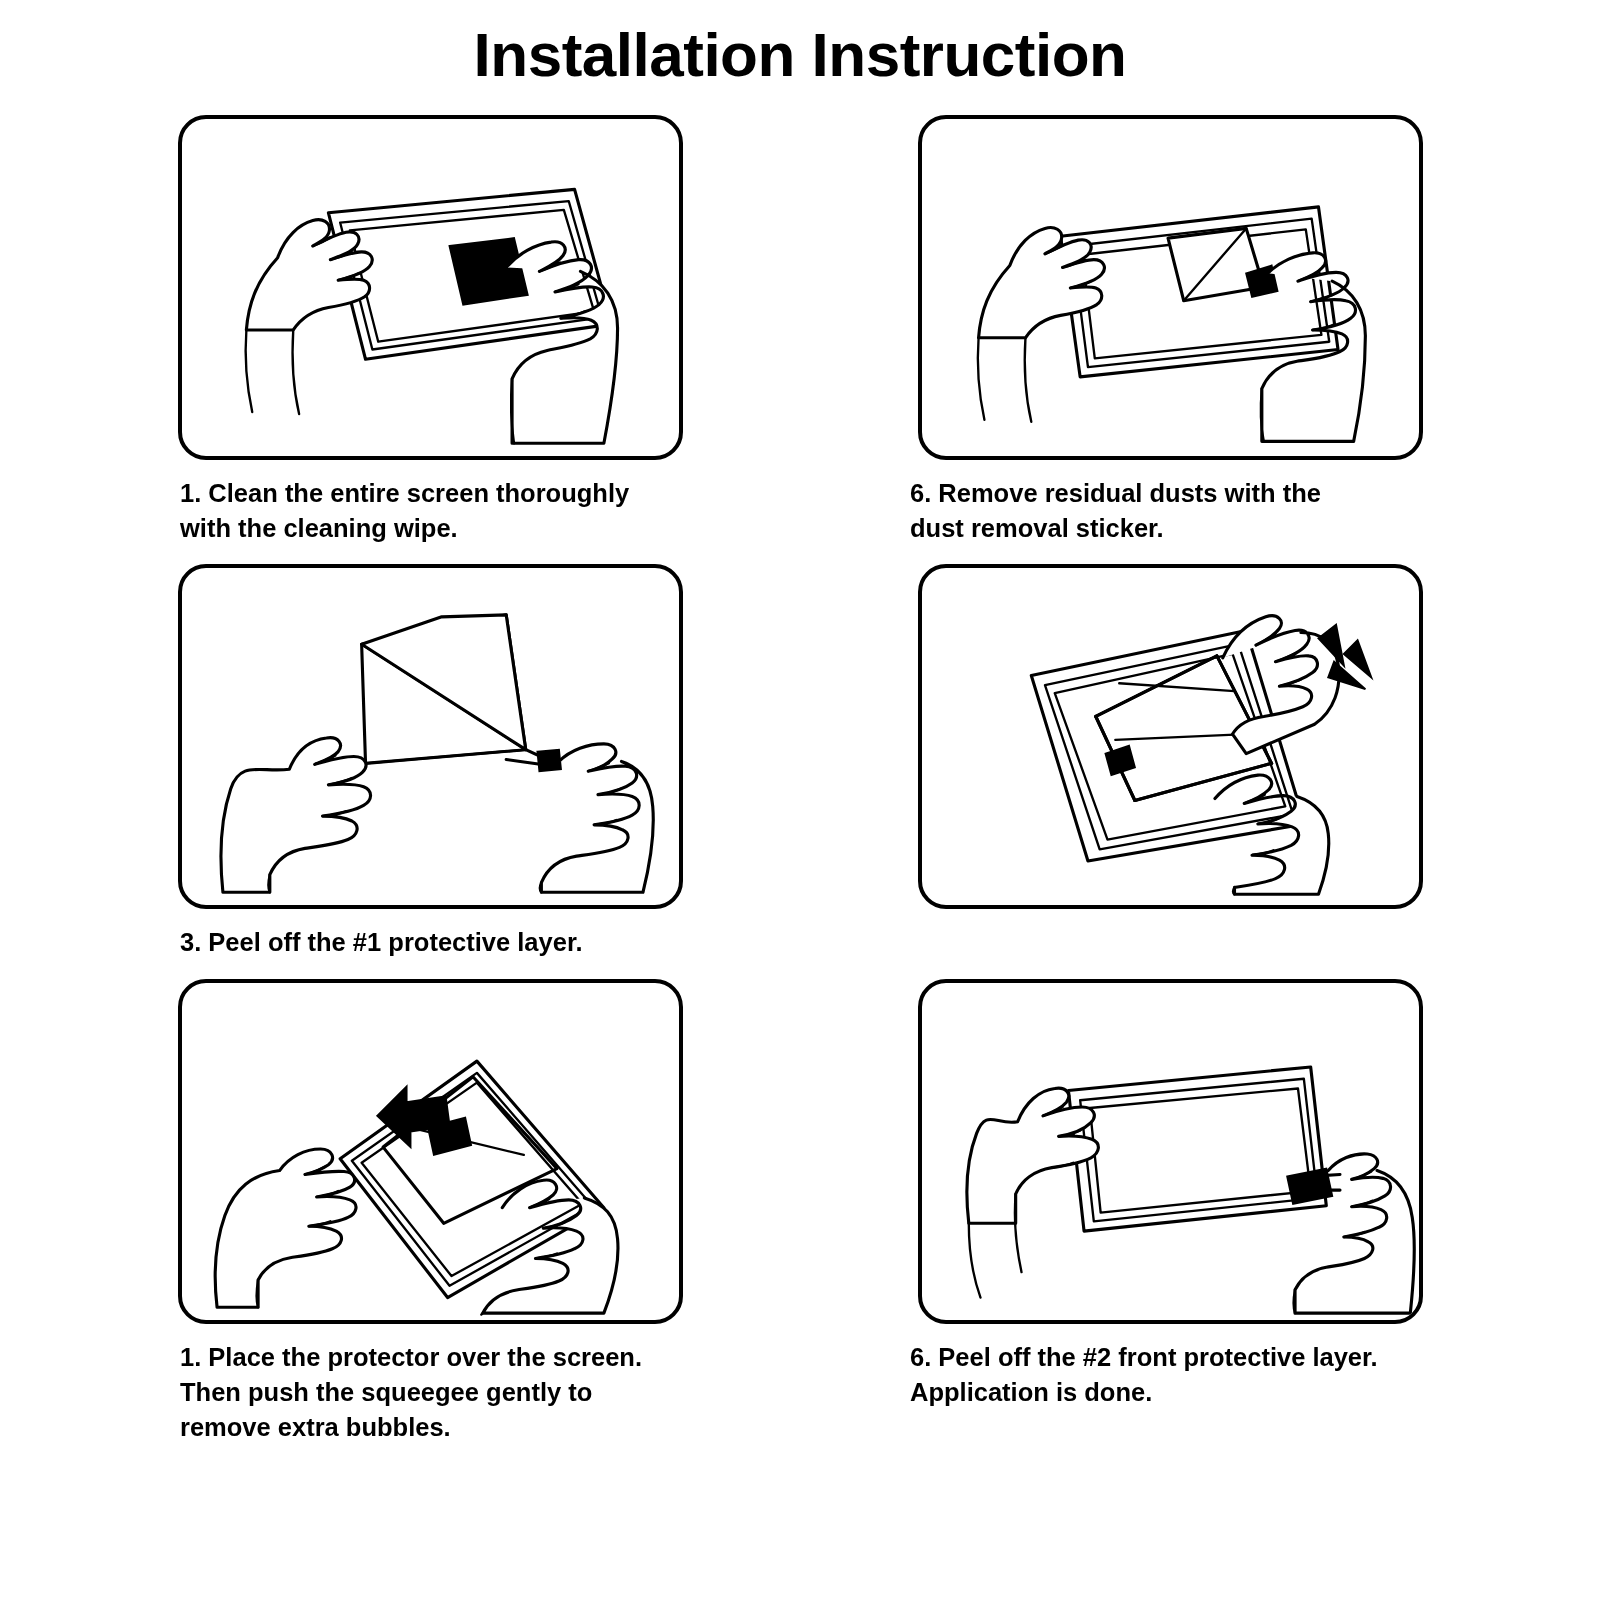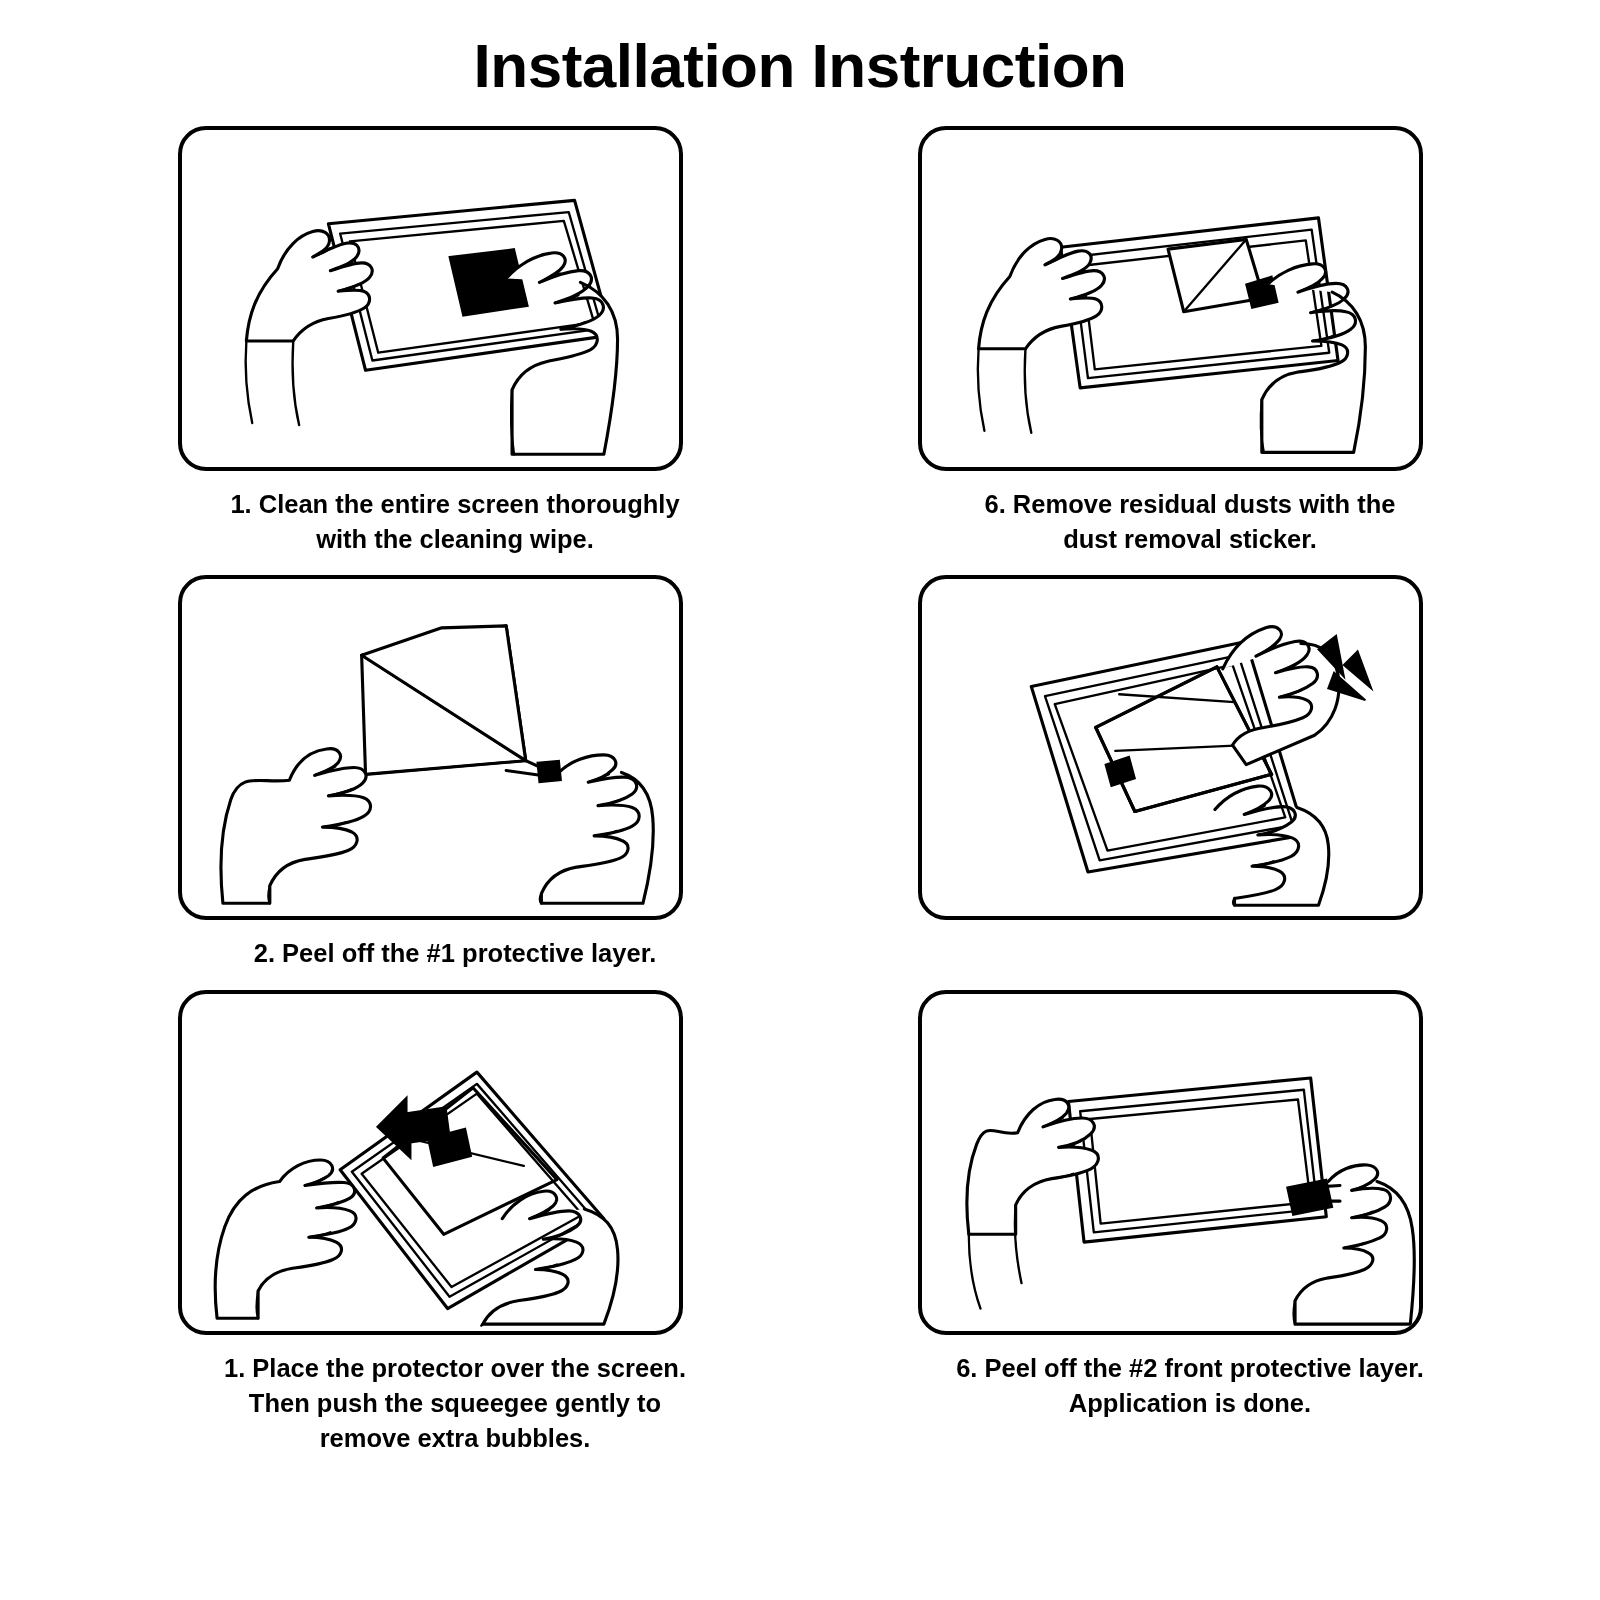--- a/index.html
+++ b/index.html
@@ -26,7 +26,7 @@
     font-size: 62px;
     font-weight: bold;
     letter-spacing: -0.5px;
-    padding-top: 33px;
+    padding-top: 22px;
     line-height: 1.05;
   }
   .grid {

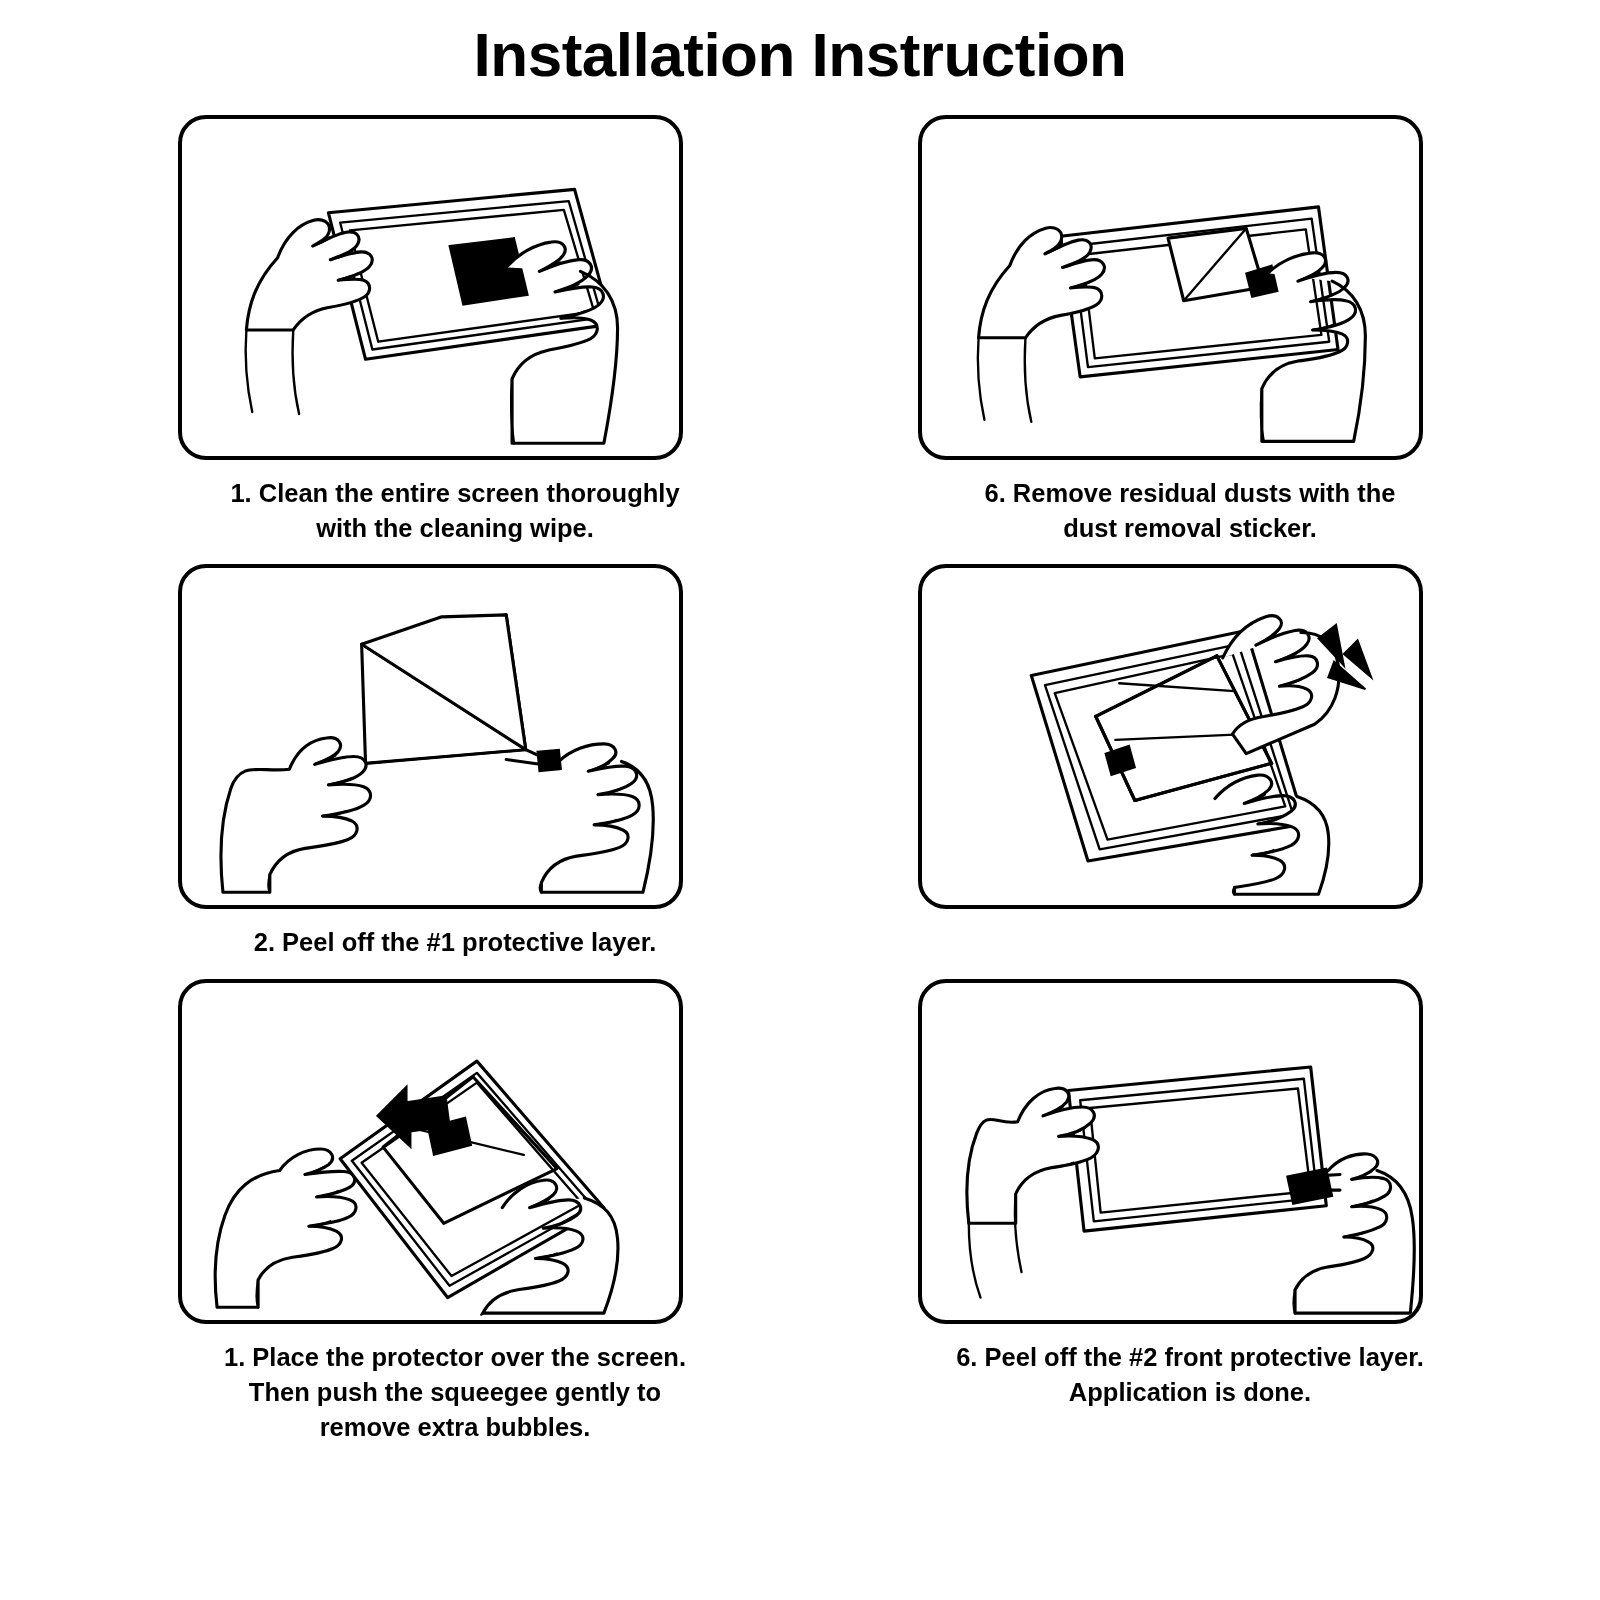--- a/index.html
+++ b/index.html
@@ -64,7 +64,7 @@
     font-size: 25.5px;
     font-weight: bold;
     line-height: 1.38;
-    text-align: center;
+    text-align: left;
     padding-left: 28px;
     padding-right: 10px;
     white-space: pre-line;

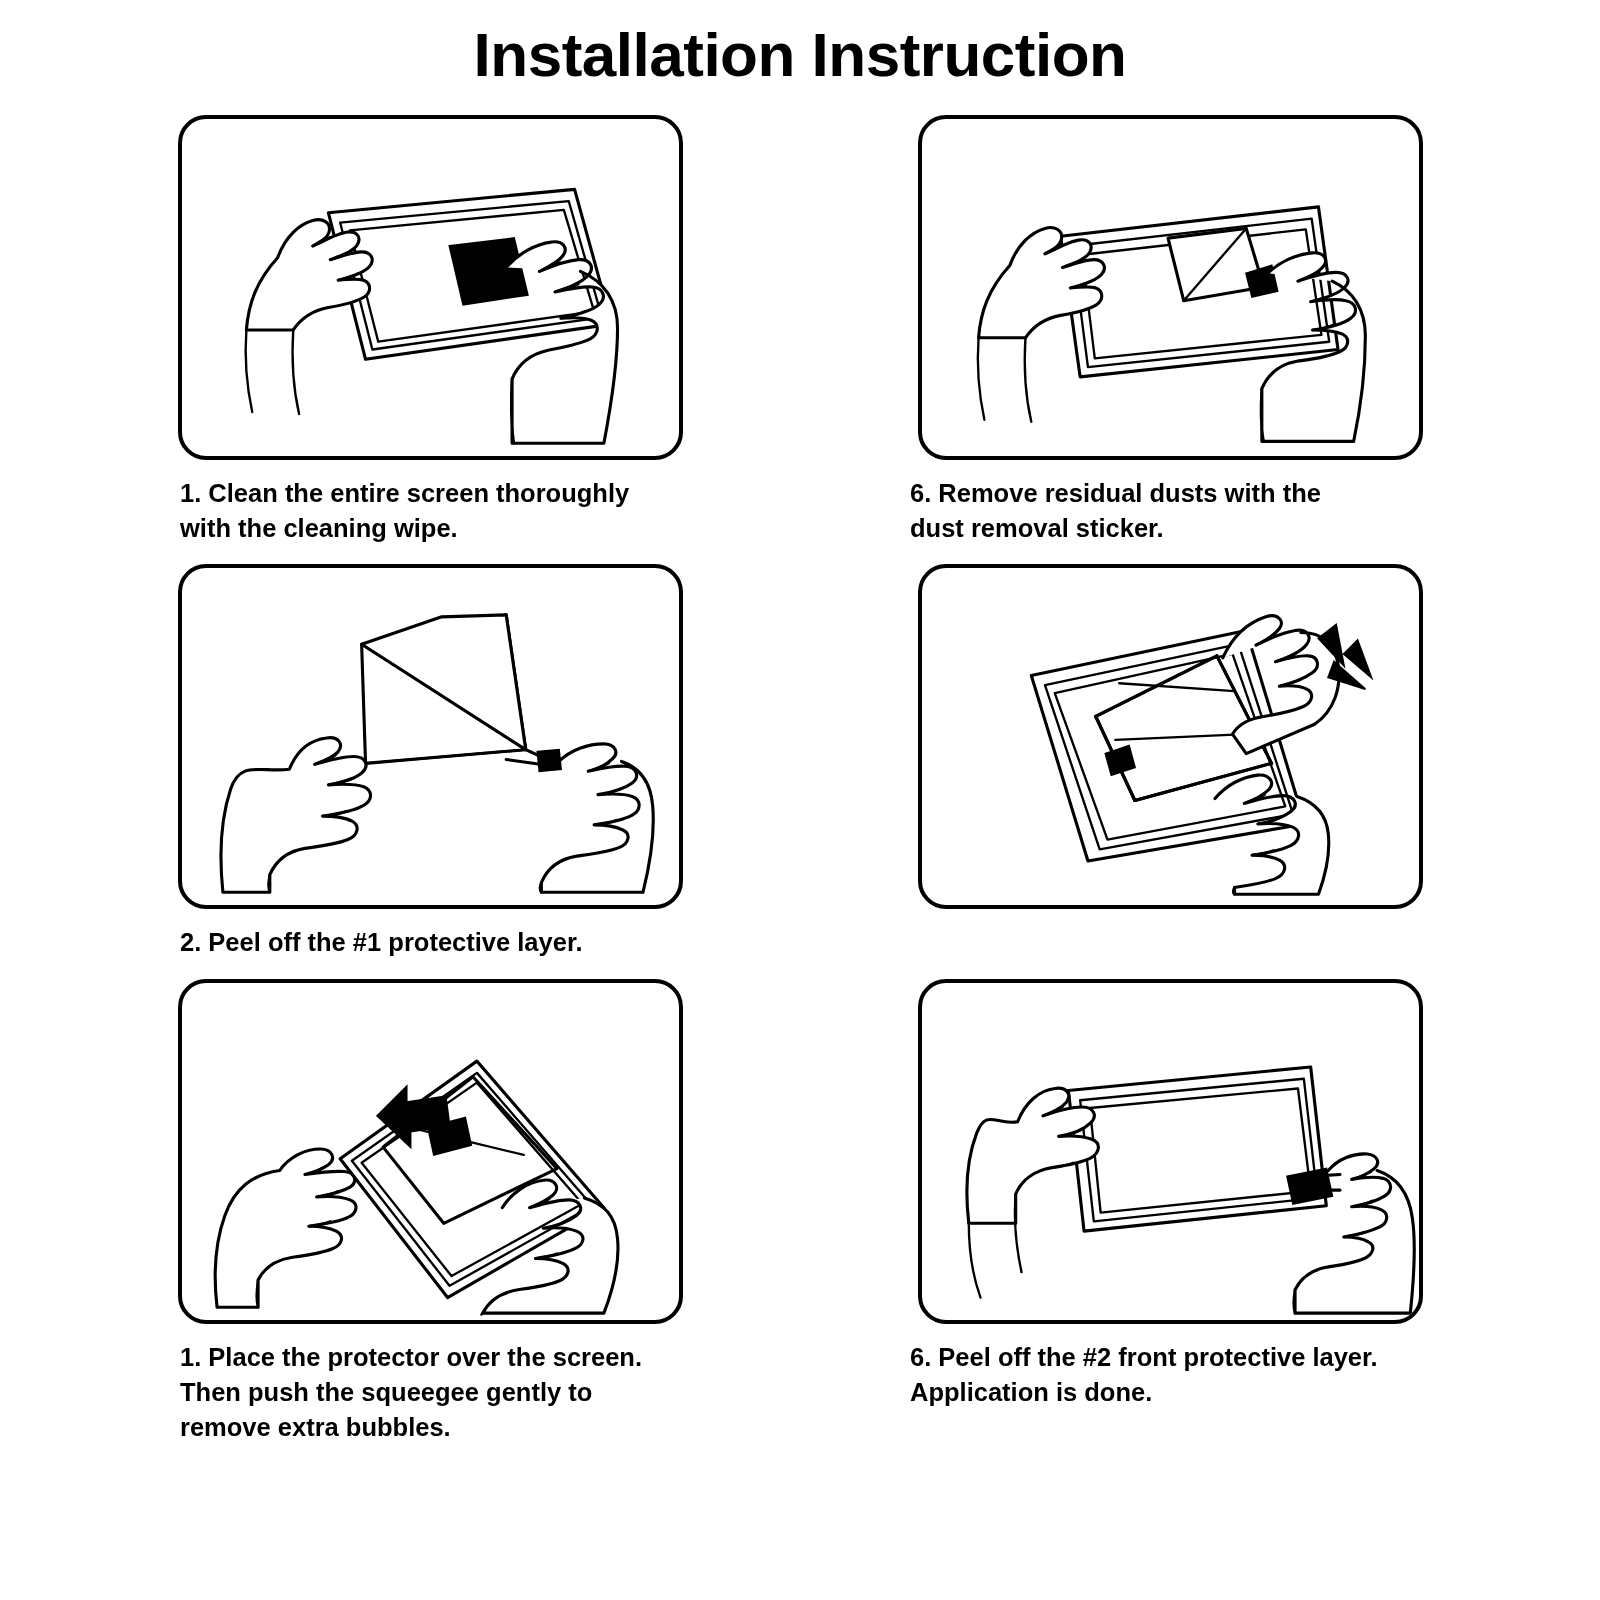--- a/index.html
+++ b/index.html
@@ -196,7 +196,7 @@
           <path class="ln-thin" d="M366 322 C364 326 364 330 366 332"></path>
         </svg>
       </div>
-      <div class="caption">2. Peel off the #1 protective layer.</div>
+      <div class="caption">3. Peel off the #1 protective layer.</div>
     </div>
 
     <div class="step step-right">

